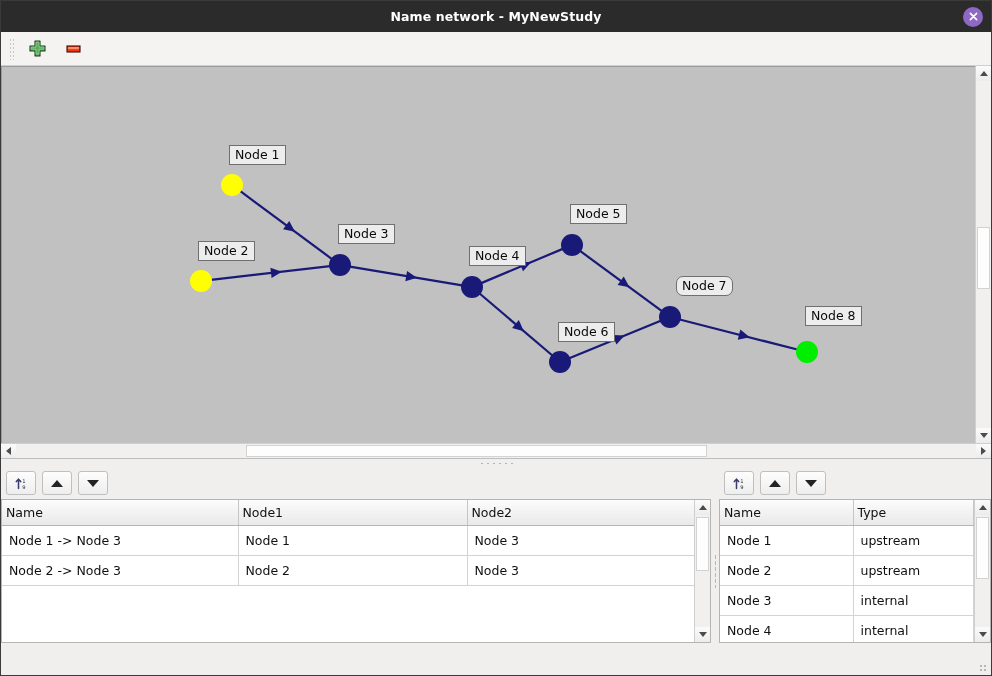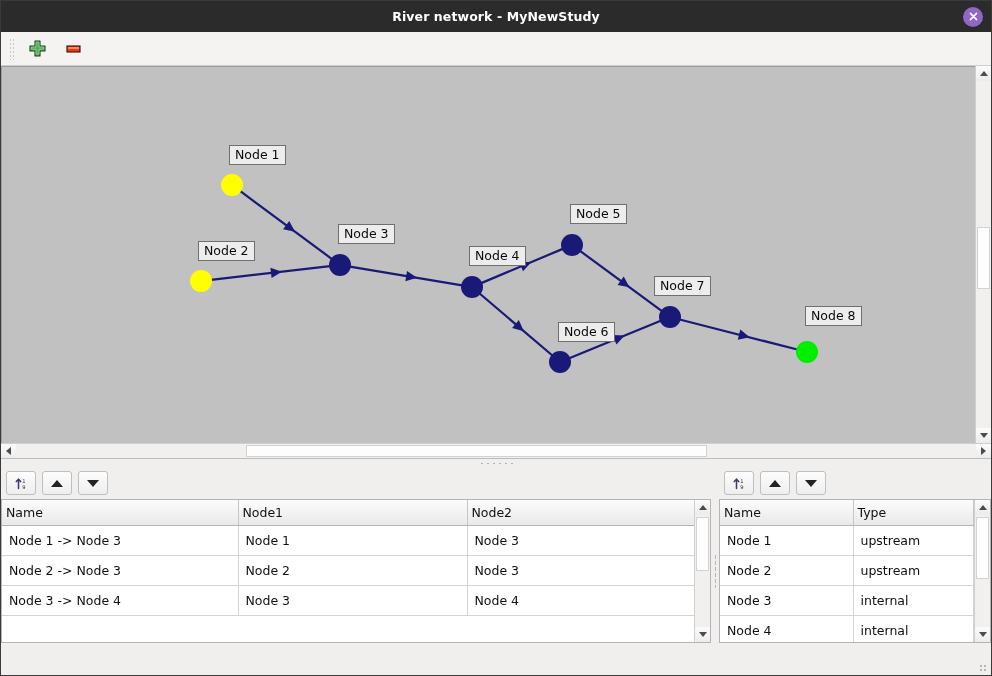--- a/index.html
+++ b/index.html
@@ -252,7 +252,7 @@
 <div id="app">
 
   <div id="titlebar">
-    <span class="title-text">River network - MyNewStudy</span>
+    <span class="title-text">Name network - MyNewStudy</span>
     <div id="close-btn">
       <svg width="11" height="11" viewBox="0 0 11 11">
         <path d="M2.4 2.4 L8.6 8.6 M8.6 2.4 L2.4 8.6" stroke="#ffffff" stroke-width="1.6" stroke-linecap="round"></path>

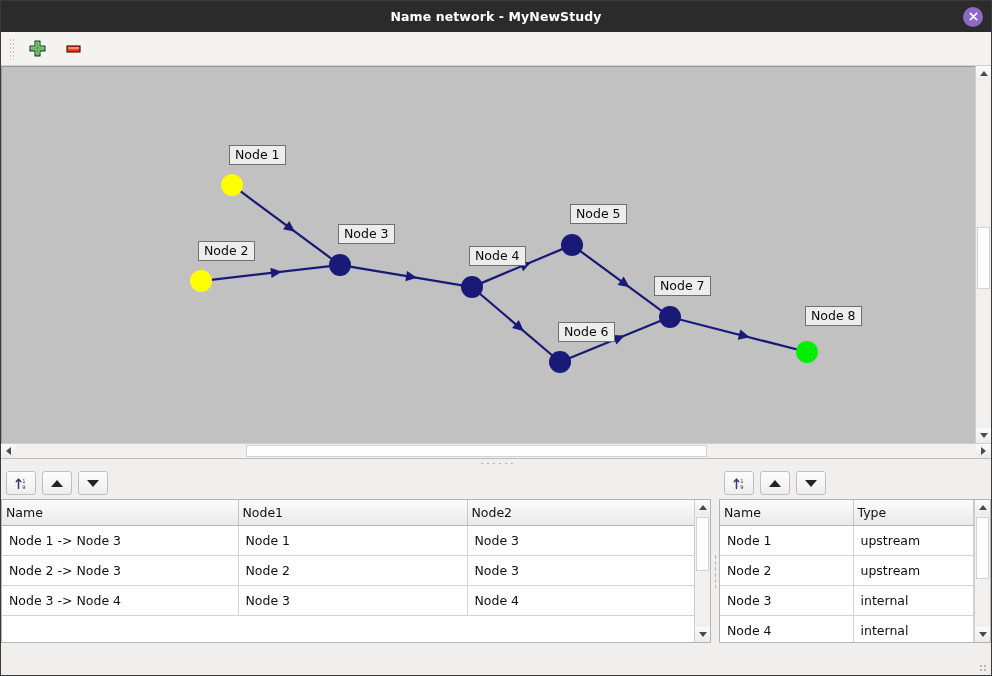--- a/index.html
+++ b/index.html
@@ -312,7 +312,7 @@
             <div class="node-label" style="left: 467px; top: 179px;">Node 4</div>
             <div class="node-label" style="left: 568px; top: 137px;">Node 5</div>
             <div class="node-label" style="left: 556px; top: 255px;">Node 6</div>
-            <div class="node-label" style="left: 652px; top: 209px;">Node 7</div>
+            <div class="node-label" style="left: 674px; top: 209px; border-radius: 7px;">Node 7</div>
             <div class="node-label" style="left: 803px; top: 239px;">Node 8</div>
           </div>
       </div>

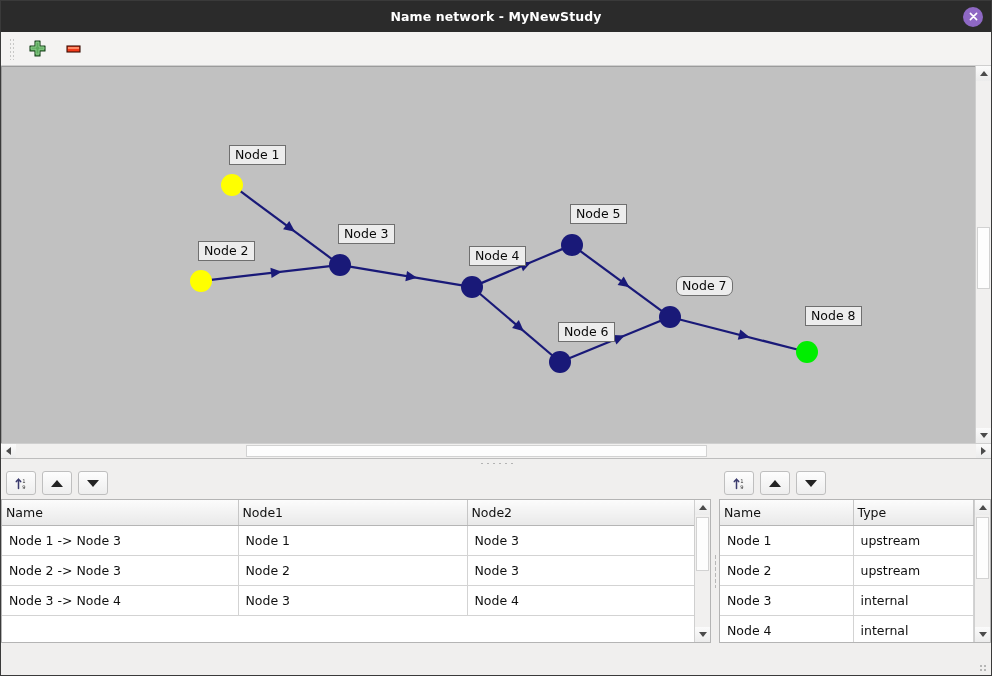--- a/index.html
+++ b/index.html
@@ -389,11 +389,6 @@
                   <td>Node 2</td>
                   <td>Node 3</td>
                 </tr>
-                <tr>
-                  <td>Node 3 -&gt; Node 4</td>
-                  <td>Node 3</td>
-                  <td>Node 4</td>
-                </tr>
               </tbody>
           </table>
         </div>

